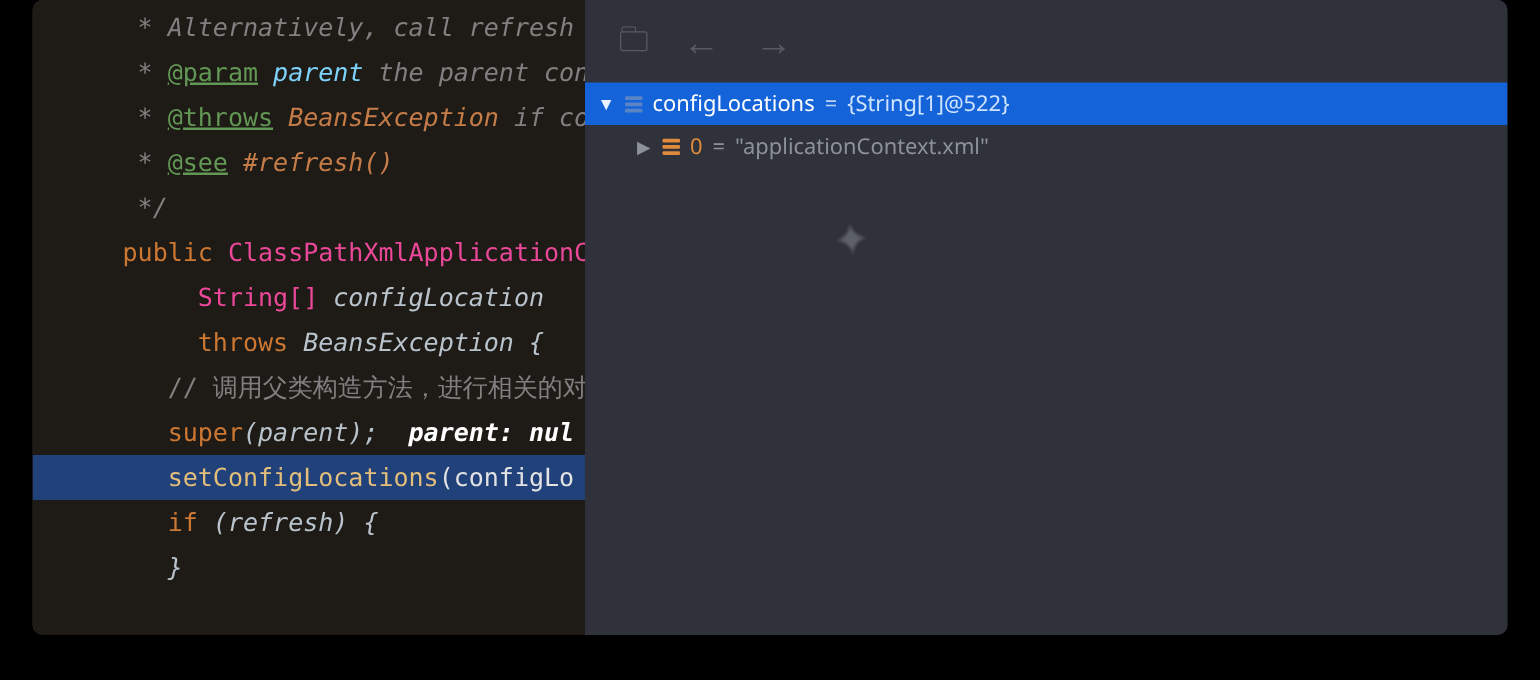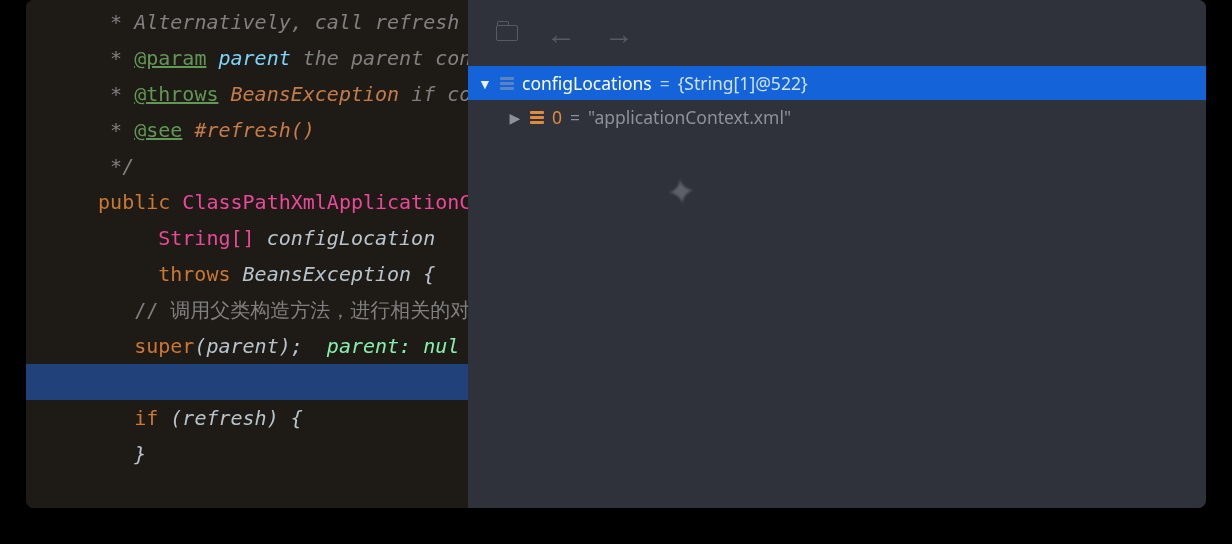--- a/index.html
+++ b/index.html
@@ -51,7 +51,7 @@
   .c-key     { color:#cc7832; }
   .c-type    { color:#ec4899; }
   .c-ident   { color:#b9c3cc;font-style:italic; }
-  .c-hint    { color:#86efac; font-style: italic; }
+  .c-hint    { color:#ffffff; font-style: italic; font-weight: bold; }
   .c-comment-cn { color:#808080; }
 
   .row.hl {

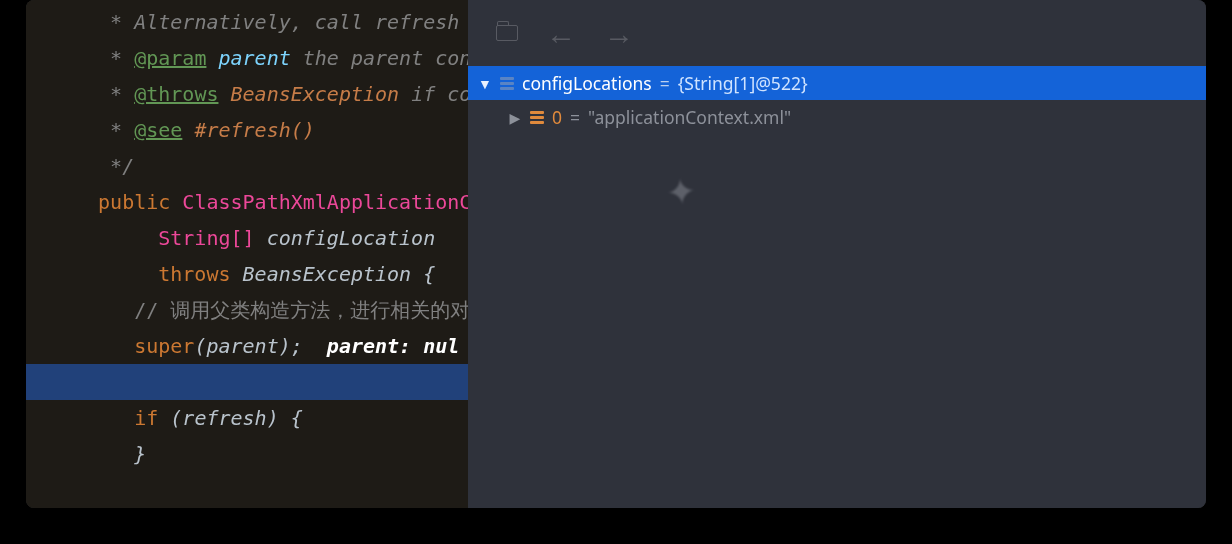--- a/index.html
+++ b/index.html
@@ -209,6 +209,7 @@
 
     <div class="row hl">
       <span class="gut"><span class="bulb"></span></span>
+      <span class="code">    <span class="hl-method">setConfigLocations</span><span class="hl-arg">(configLo</span></span>
     </div>
 
     <div class="row">

